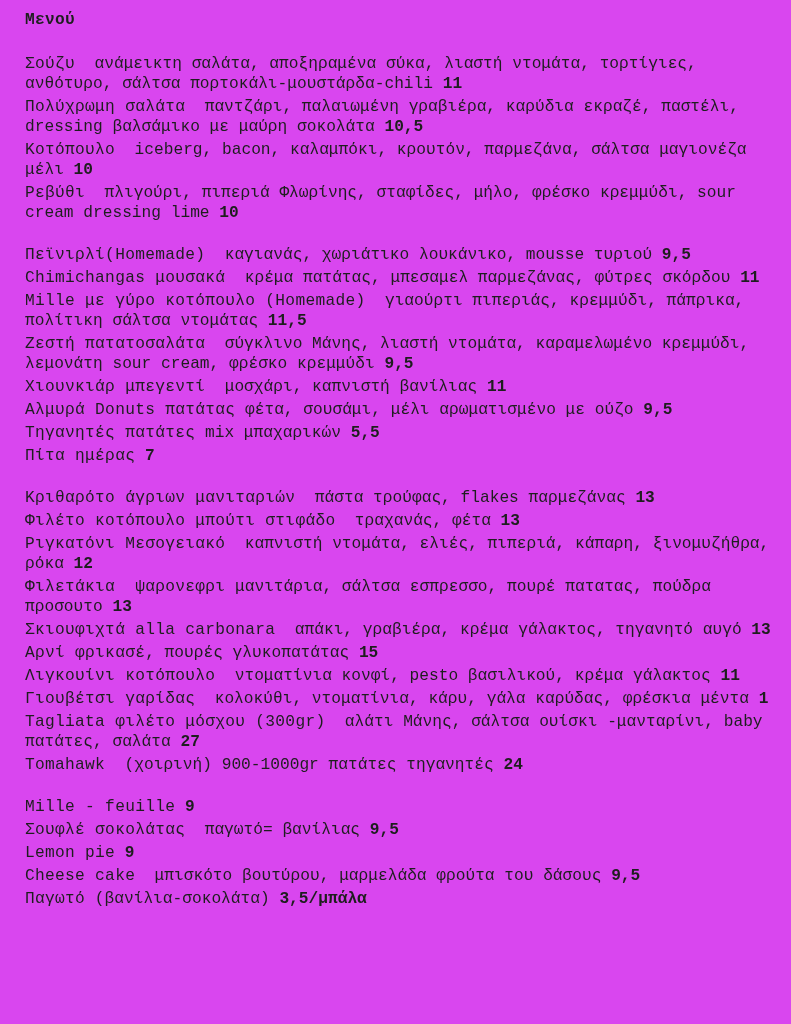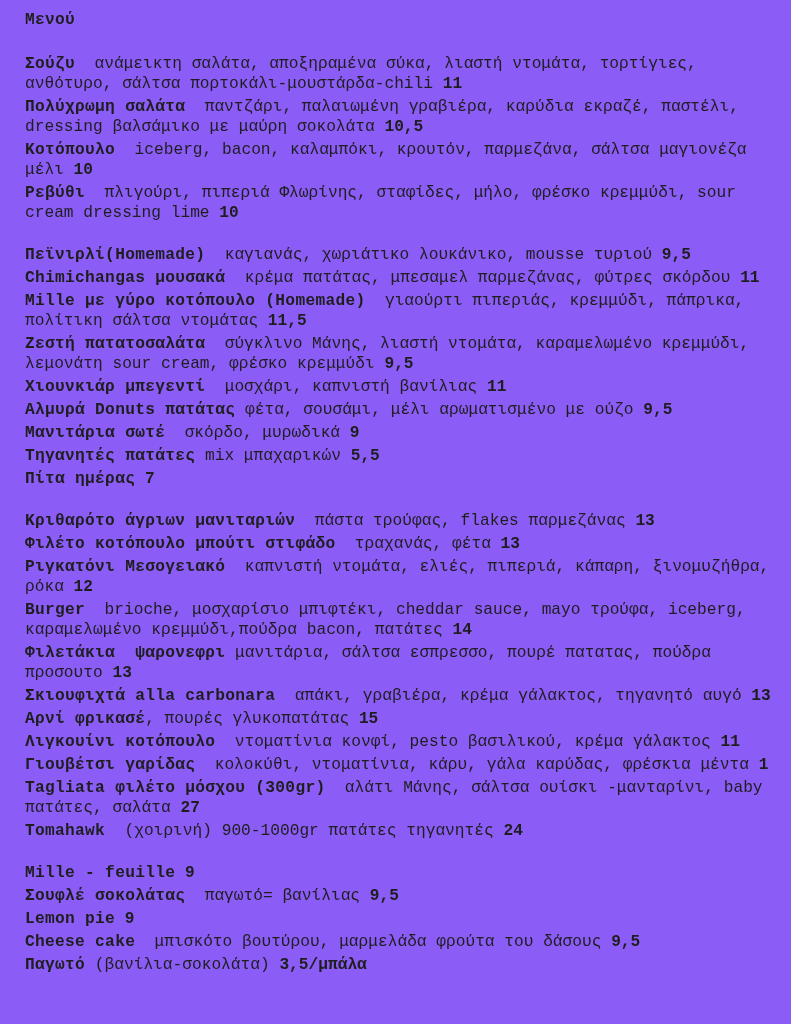--- a/index.html
+++ b/index.html
@@ -12,7 +12,7 @@
     width: 791px;
     height: 1024px;
     margin: 0 auto;
-    background: #8b5cf6;
+    background: #d946ef;
     overflow: hidden;
     color: #1e1e1e;
     font-family: "Liberation Mono", "DejaVu Sans Mono", monospace;

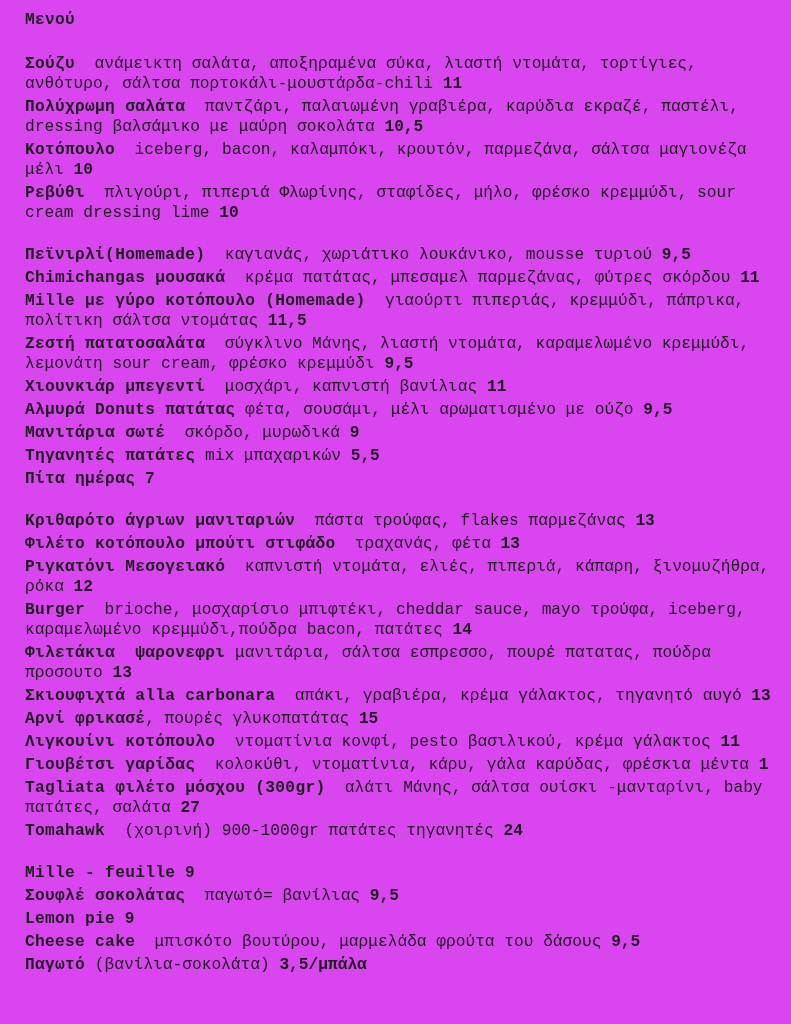--- a/index.html
+++ b/index.html
@@ -40,7 +40,7 @@
     word-break: normal;
   }
   .item-name {
-    font-weight: bold;
+    font-weight: normal;
     letter-spacing: 0.3px;
   }
   .item-desc {

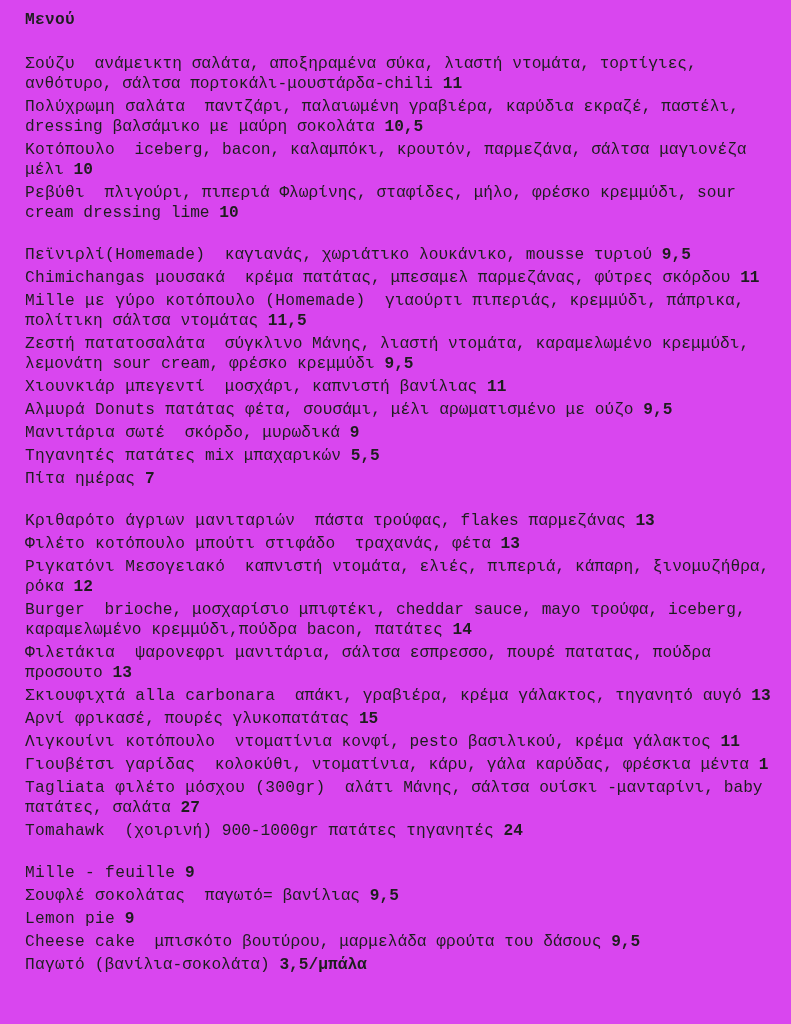--- a/index.html
+++ b/index.html
@@ -73,7 +73,6 @@
     <p class="menu-item"><b class="item-name">Ζεστή πατατοσαλάτα</b><span class="item-desc">  σύγκλινο Μάνης, λιαστή ντομάτα, καραμελωμένο κρεμμύδι, λεμονάτη sour cream, φρέσκο κρεμμύδι</span><span class="item-price">9,5</span></p>
     <p class="menu-item"><b class="item-name">Χιουνκιάρ μπεγεντί</b><span class="item-desc">  μοσχάρι, καπνιστή βανίλιας</span><span class="item-price">11</span></p>
     <p class="menu-item"><b class="item-name">Αλμυρά Donuts πατάτας</b><span class="item-desc"> φέτα, σουσάμι, μέλι αρωματισμένο με ούζο</span><span class="item-price">9,5</span></p>
-    <p class="menu-item"><b class="item-name">Μανιτάρια σωτέ</b><span class="item-desc">  σκόρδο, μυρωδικά</span><span class="item-price">9</span></p>
     <p class="menu-item"><b class="item-name">Τηγανητές πατάτες</b><span class="item-desc"> mix μπαχαρικών</span><span class="item-price">5,5</span></p>
     <p class="menu-item"><b class="item-name">Πίτα ημέρας</b><span class="item-desc"></span><span class="item-price">7</span></p>
   </section>

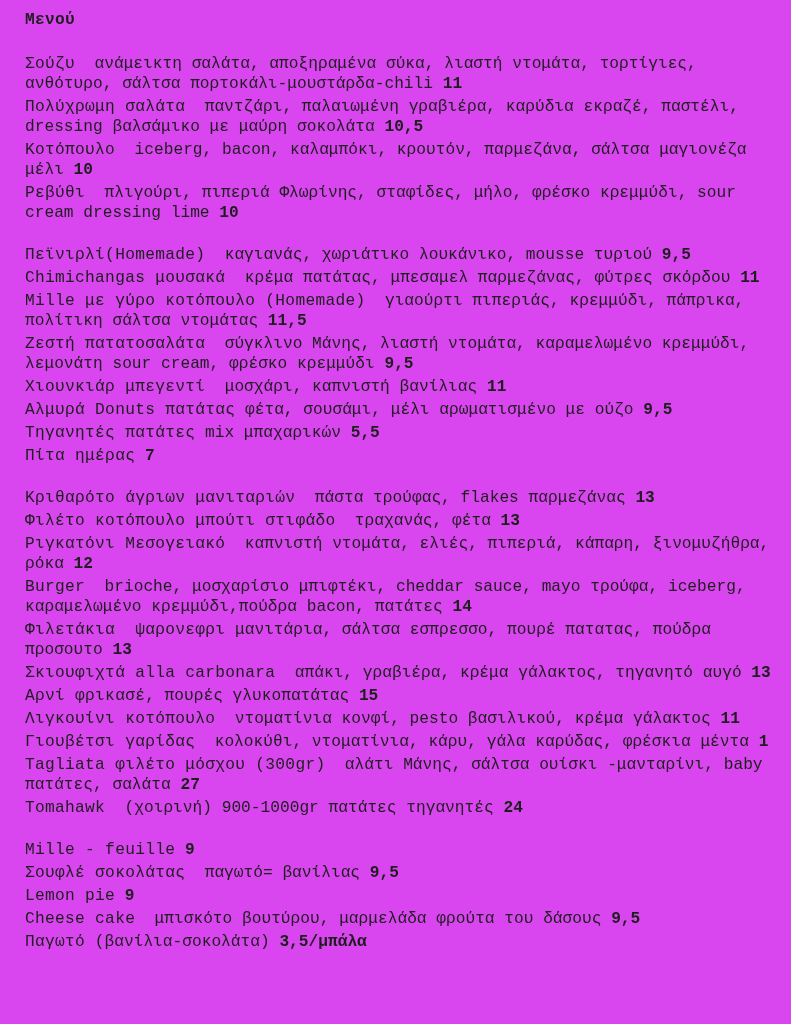--- a/index.html
+++ b/index.html
@@ -81,7 +81,6 @@
     <p class="menu-item"><b class="item-name">Κριθαρότο άγριων μανιταριών</b><span class="item-desc">  πάστα τρούφας, flakes παρμεζάνας</span><span class="item-price">13</span></p>
     <p class="menu-item"><b class="item-name">Φιλέτο κοτόπουλο μπούτι στιφάδο</b><span class="item-desc">  τραχανάς, φέτα</span><span class="item-price">13</span></p>
     <p class="menu-item"><b class="item-name">Ριγκατόνι Μεσογειακό</b><span class="item-desc">  καπνιστή ντομάτα, ελιές, πιπεριά, κάπαρη, ξινομυζήθρα, ρόκα</span><span class="item-price">12</span></p>
-    <p class="menu-item"><b class="item-name">Burger</b><span class="item-desc">  brioche, μοσχαρίσιο μπιφτέκι, cheddar sauce, mayo τρούφα, iceberg, καραμελωμένο κρεμμύδι,πούδρα bacon, πατάτες</span><span class="item-price">14</span></p>
     <p class="menu-item"><b class="item-name">Φιλετάκια  ψαρονεφρι</b><span class="item-desc"> μανιτάρια, σάλτσα εσπρεσσο, πουρέ πατατας, πούδρα προσουτο</span><span class="item-price">13</span></p>
     <p class="menu-item"><b class="item-name">Σκιουφιχτά alla carbonara</b><span class="item-desc">  απάκι, γραβιέρα, κρέμα γάλακτος, τηγανητό αυγό</span><span class="item-price">13</span></p>
     <p class="menu-item"><b class="item-name">Αρνί φρικασέ</b><span class="item-desc">, πουρές γλυκοπατάτας</span><span class="item-price">15</span></p>

